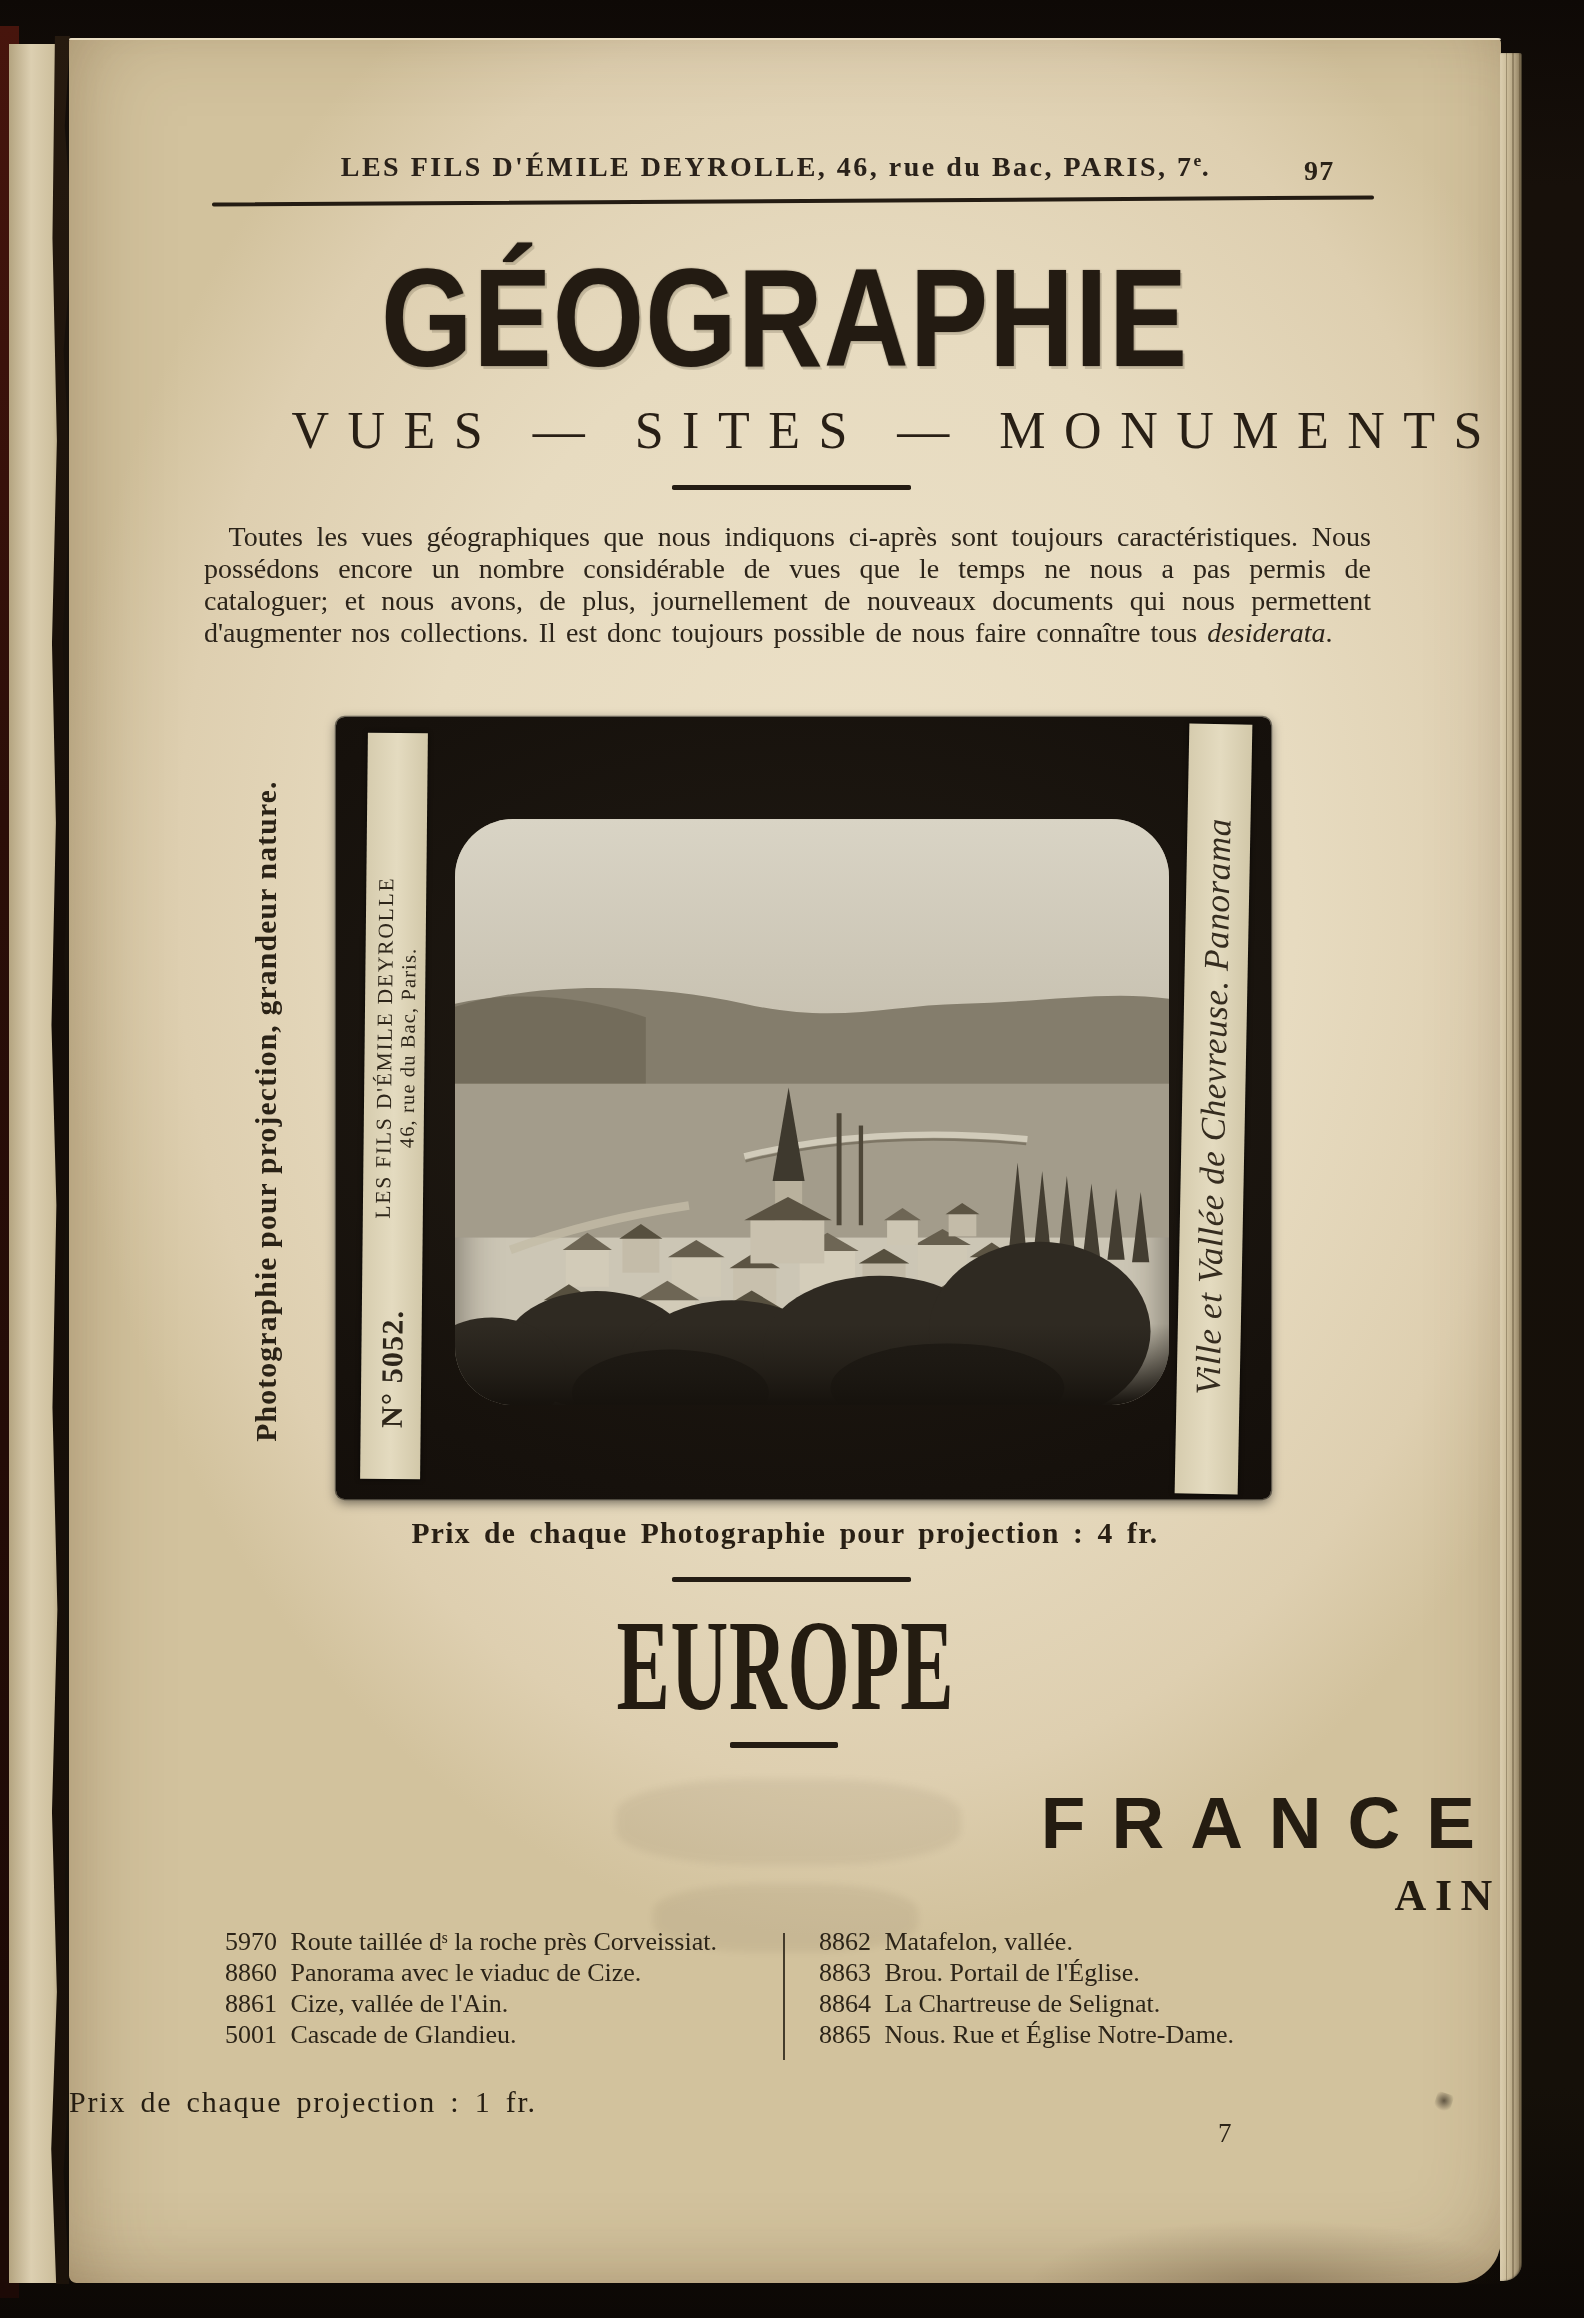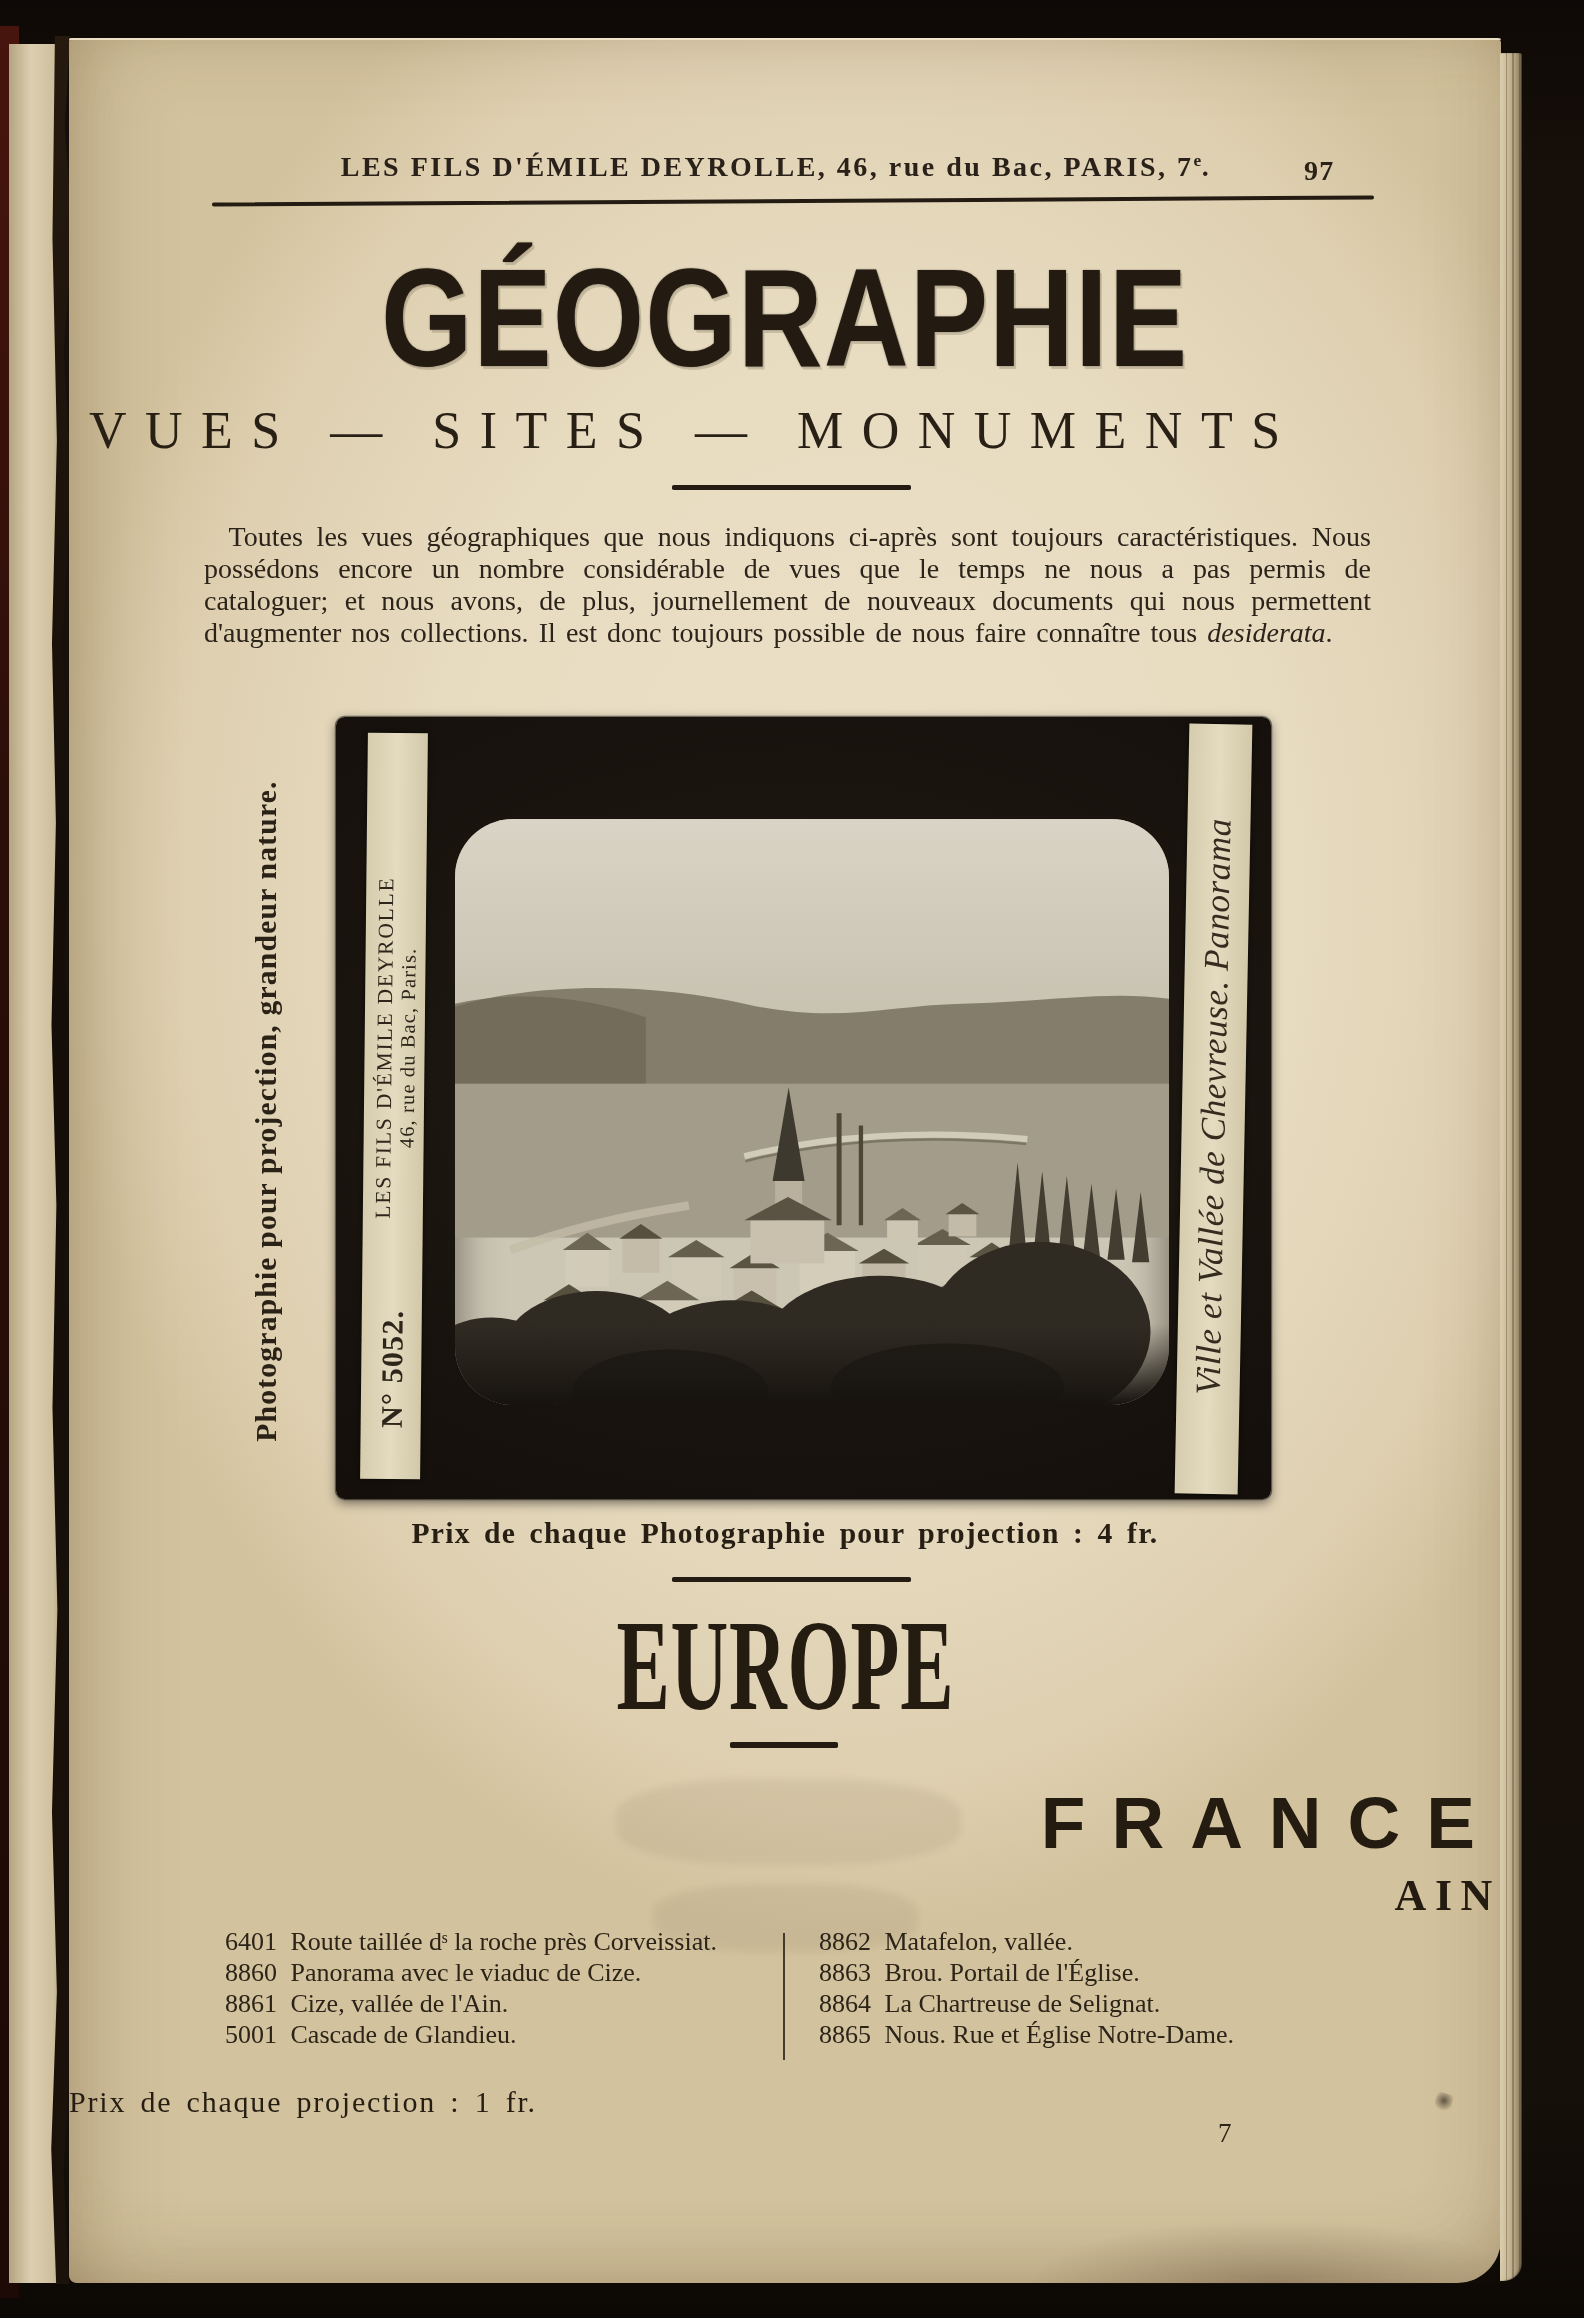--- a/index.html
+++ b/index.html
@@ -48,7 +48,7 @@
   .geo-title > span { display:inline-block; font-family:"Liberation Sans",sans-serif; font-weight:bold;
     font-size:140px; letter-spacing:1.2px; transform:scaleX(.84); color:#231b12;
     text-shadow:2.5px 3.1px 0 rgba(40,28,14,.16), 0 0 1.8px rgba(35,25,15,.5); }
-  .vues-subtitle { position:absolute; left:69px; top:401px; width:1432px; text-align:left;
+  .vues-subtitle { position:absolute; left:69px; top:401px; width:1432px; text-align:right;
     font-size:52px; letter-spacing:18.5px; padding-left:20px; box-sizing:border-box; color:#281f15; }
   .rule-small { position:absolute; height:4.9px; background:#241c13; border-radius:1.8px; }
   .rule-subtitle { left:672px; top:485px; width:239px; }

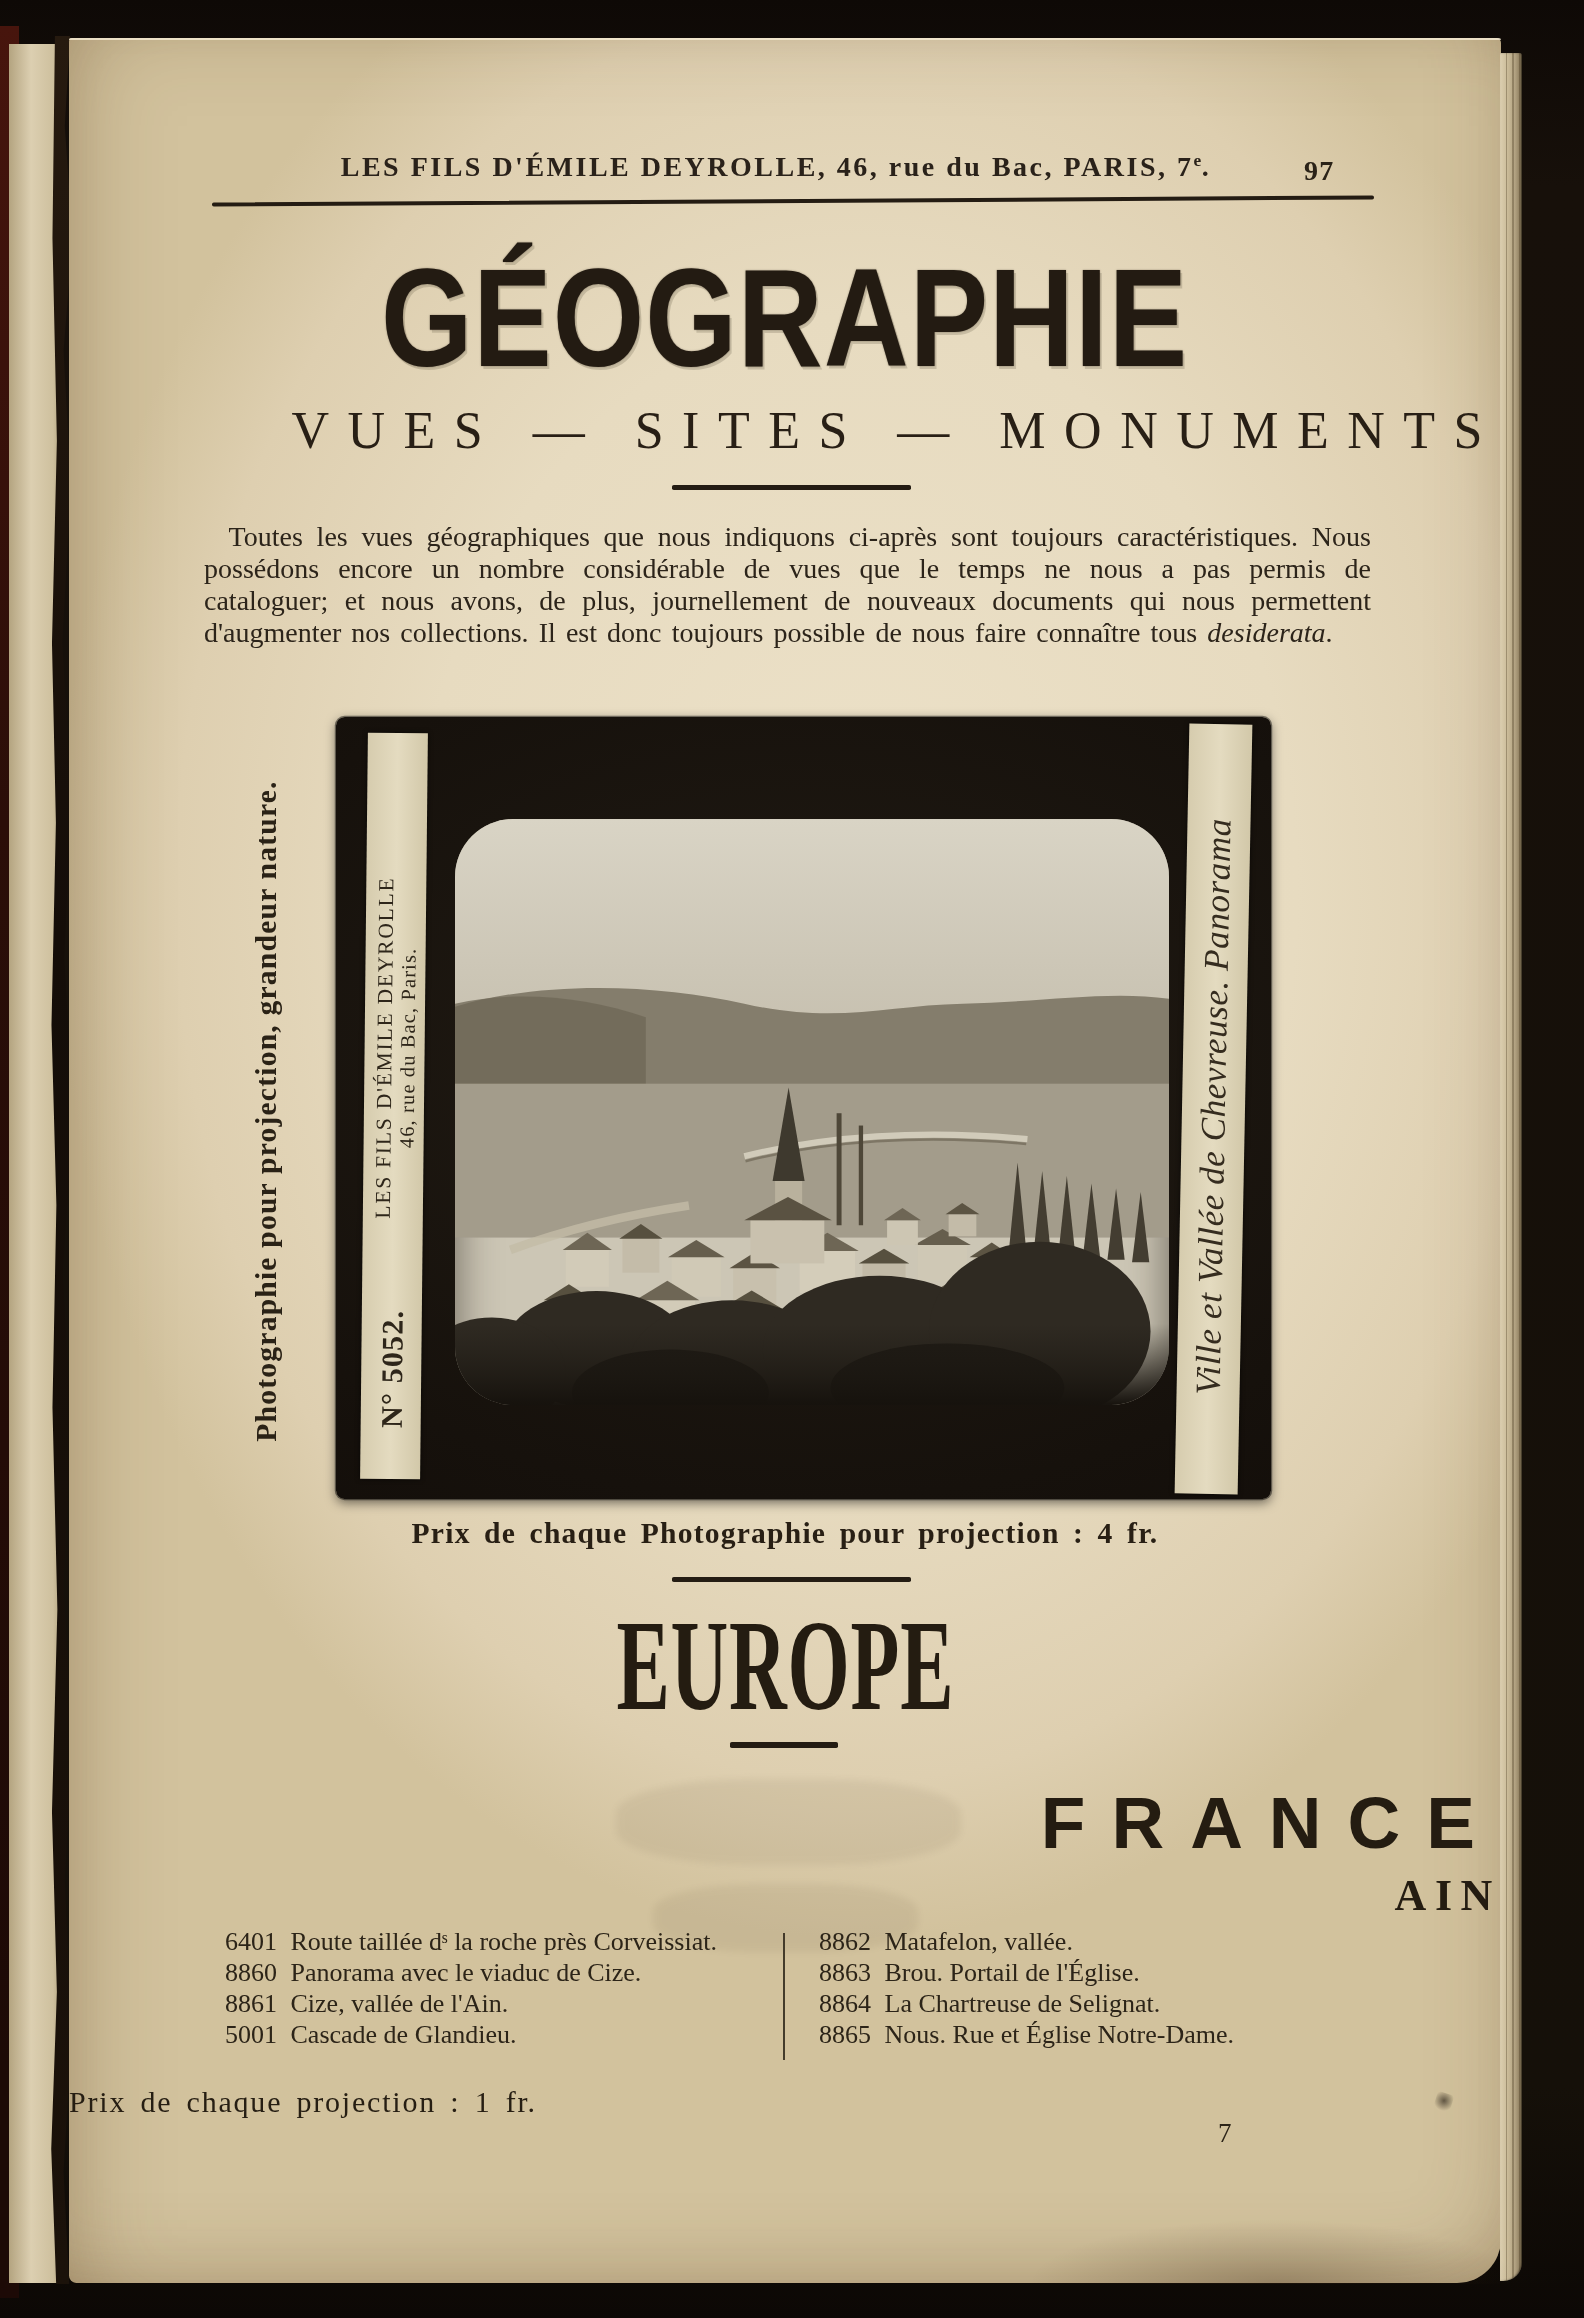--- a/index.html
+++ b/index.html
@@ -252,7 +252,7 @@
 
   <div class="catalog-col left">
     <div class="catalog-row">
-      <span class="num">6401</span>
+      <span class="num">5970</span>
       <span class="lbl">Route taillée dˢ la roche près Corveissiat.</span>
       </div>
     <div class="catalog-row">

